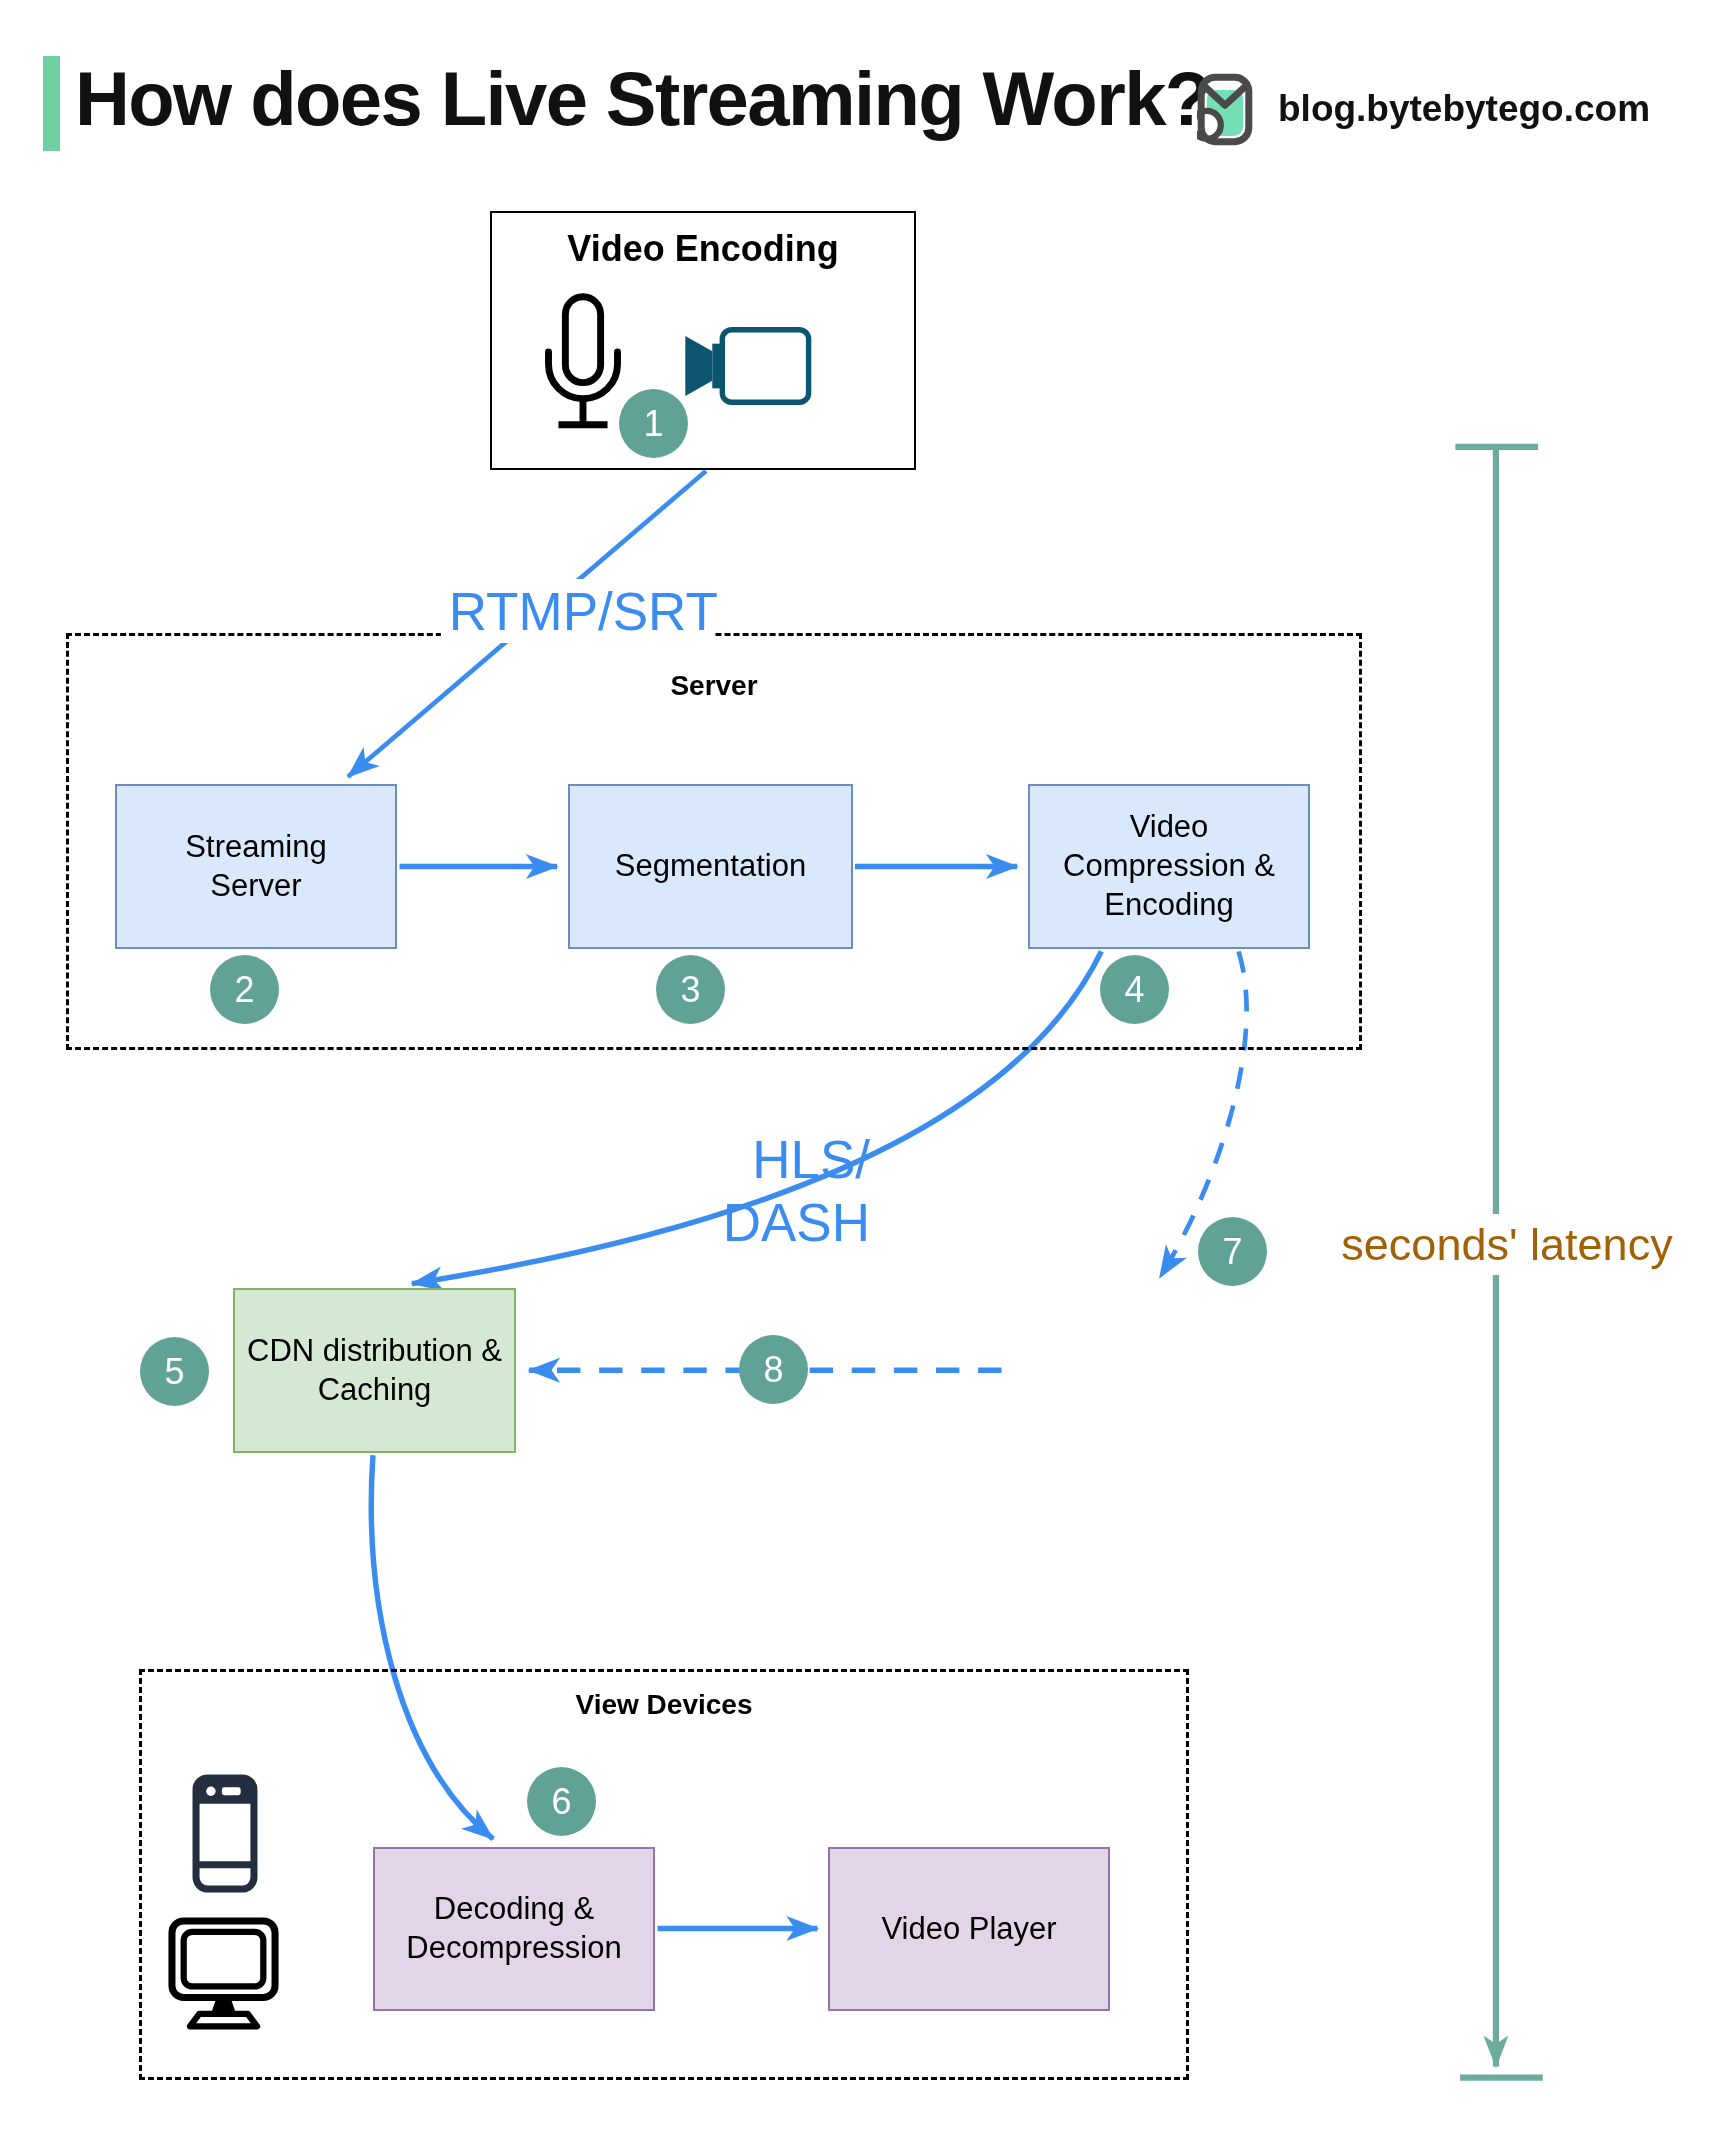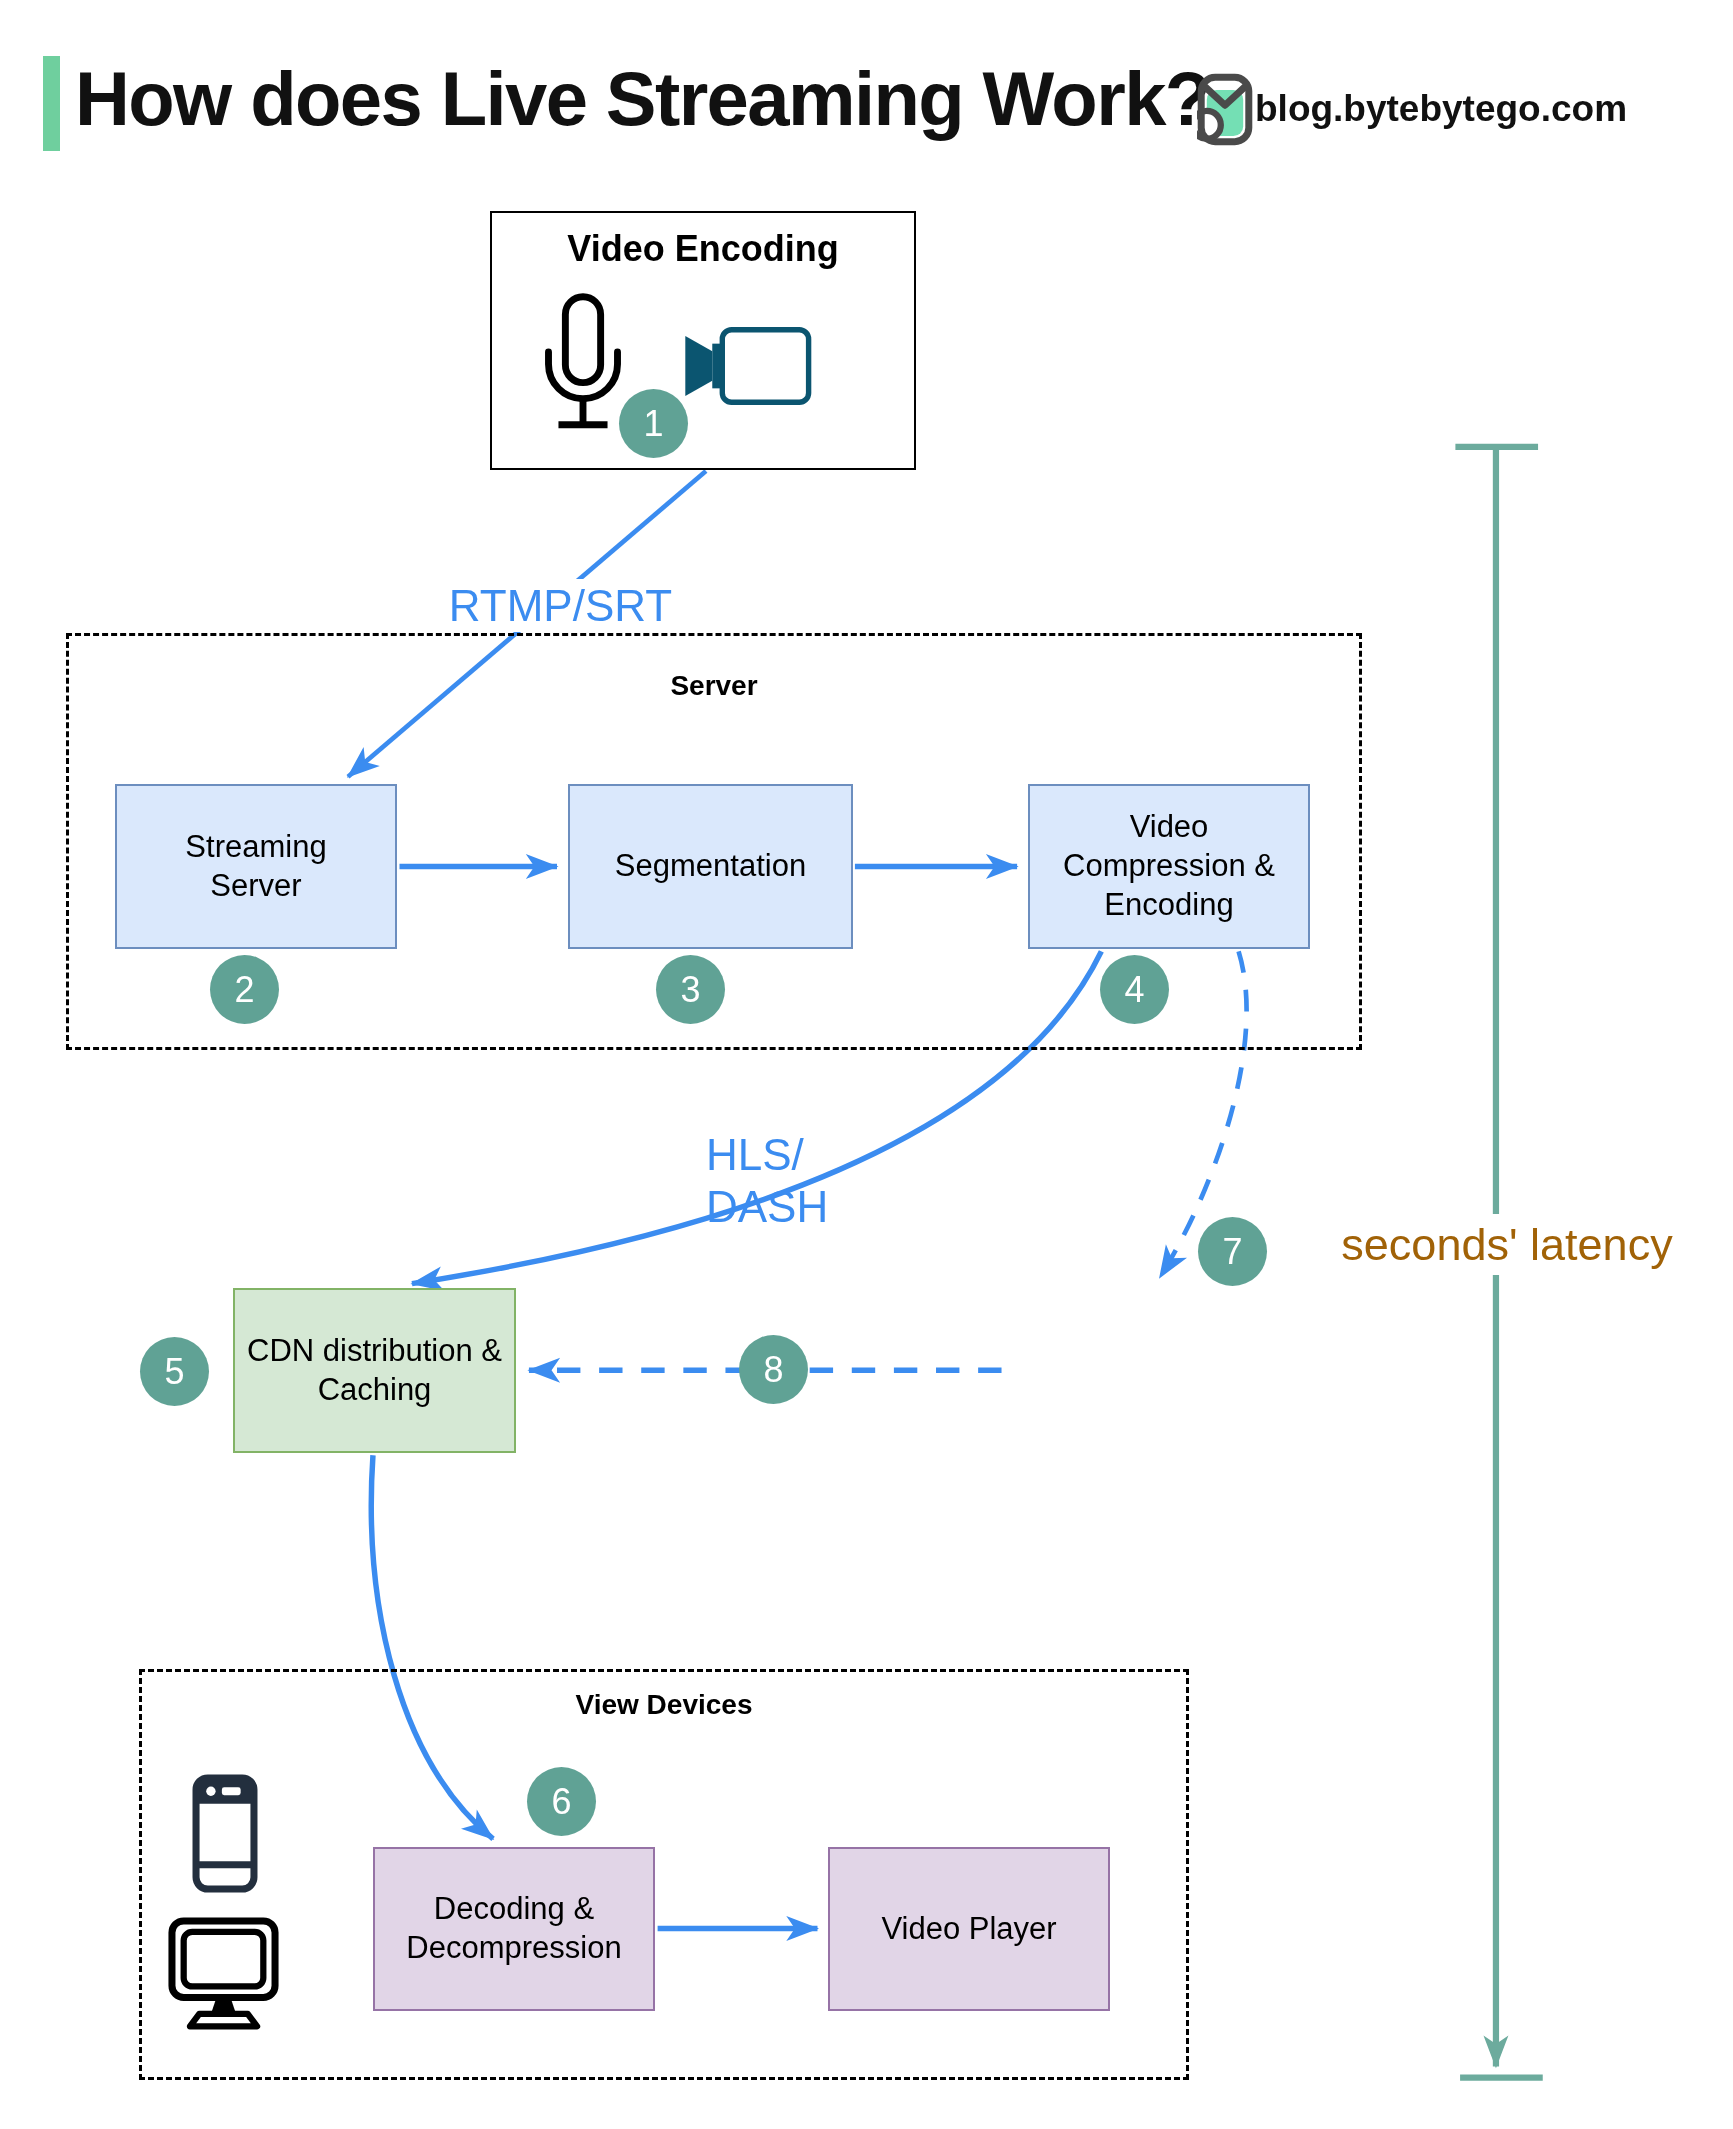--- a/index.html
+++ b/index.html
@@ -9,7 +9,7 @@
   .accent-bar{position:absolute;left:43px;top:56px;width:17px;height:95px;background:#6FCF9E;}
   .main-title{position:absolute;left:75px;top:55px;font-size:76px;font-weight:bold;color:#111;
               letter-spacing:-1.6px;white-space:nowrap;}
-  .site-wrap{position:absolute;left:1197px;top:64px;height:90px;display:flex;align-items:center;gap:2px;}
+  .site-wrap{position:absolute;left:1197px;top:64px;height:90px;display:flex;align-items:center;gap:25px;}
   .site-text{font-size:37px;font-weight:bold;color:#111;}
   
   .node{position:absolute;display:flex;align-items:center;justify-content:center;text-align:center;

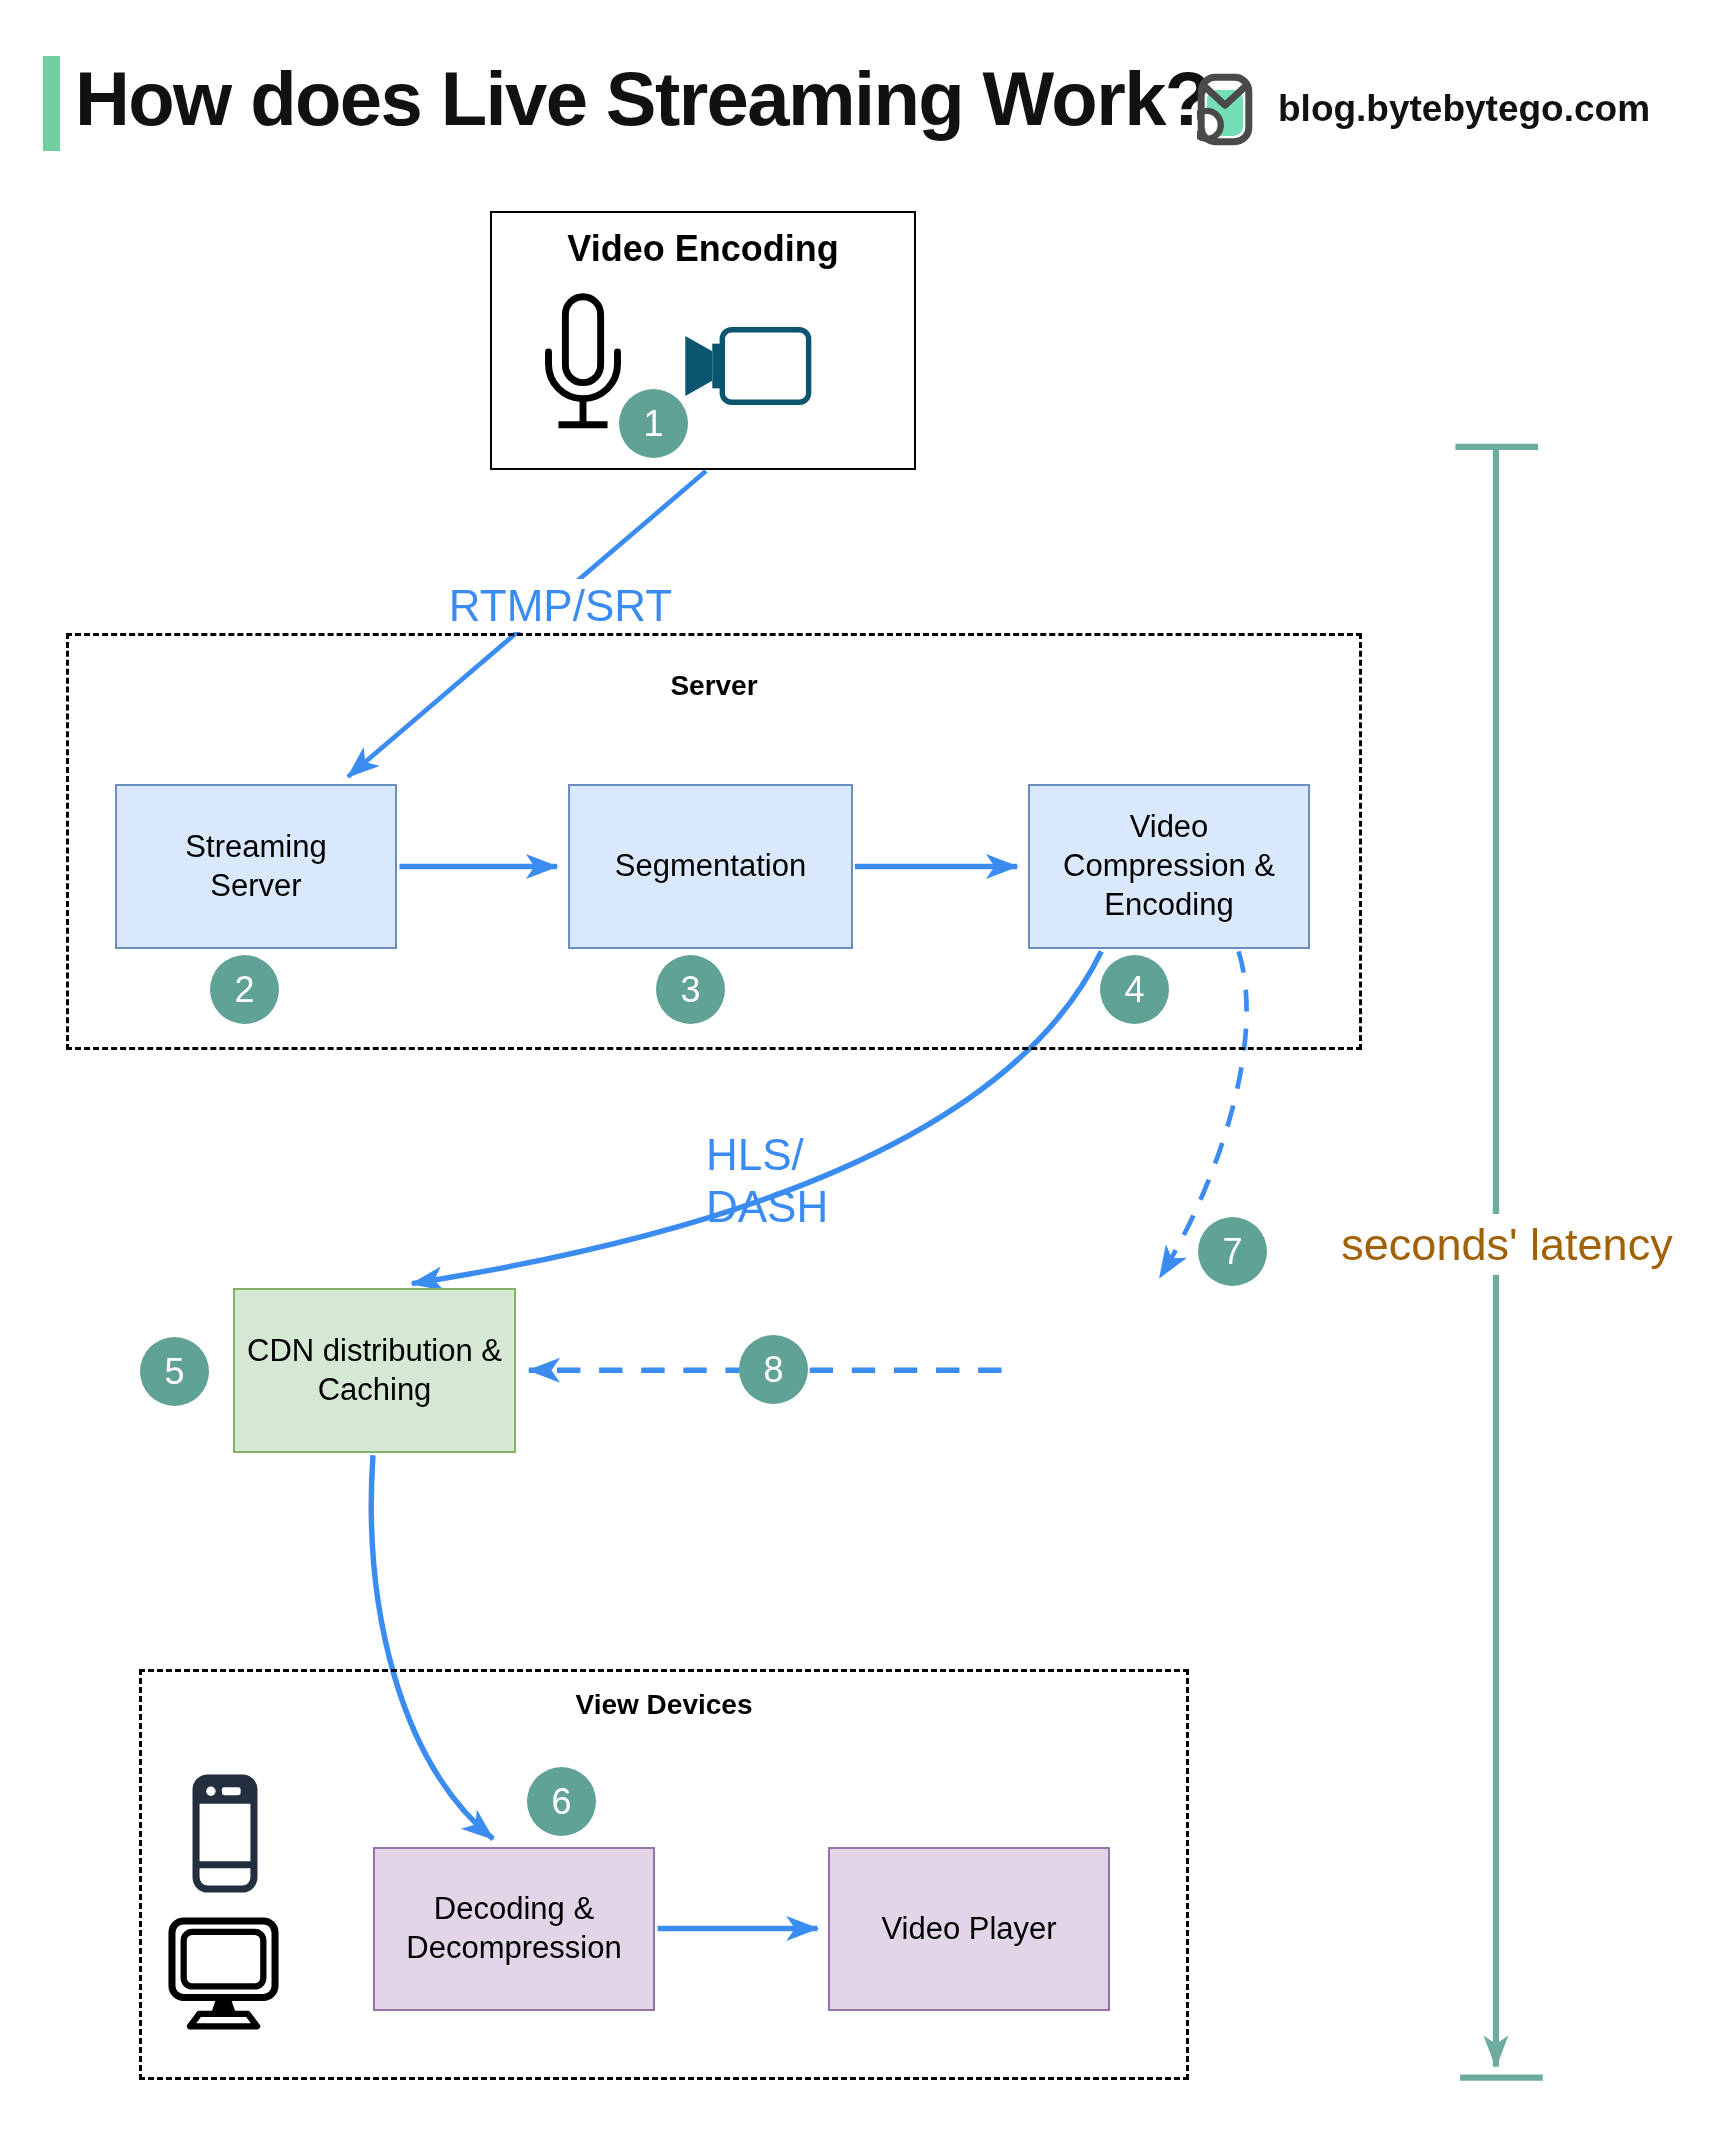--- a/index.html
+++ b/index.html
@@ -26,7 +26,7 @@
   .step-circle{position:absolute;width:69px;height:69px;border-radius:50%;background:#60A295;color:#fff;
                display:flex;align-items:center;justify-content:center;font-size:36px;z-index:3;}
   
-  .edge-label{position:absolute;color:#3B8CF0;font-size:44px;z-index:2;text-align:left;}
+  .edge-label{position:absolute;color:#3B8CF0;font-size:53px;z-index:2;text-align:right;}
   .white-bg{background:#ffffff;padding:1.6px 7.8px;}
   .latency-label{position:absolute;color:#a16207;font-size:45px;z-index:2;text-align:center;
                  background:#ffffff;padding:4.7px 0;}

